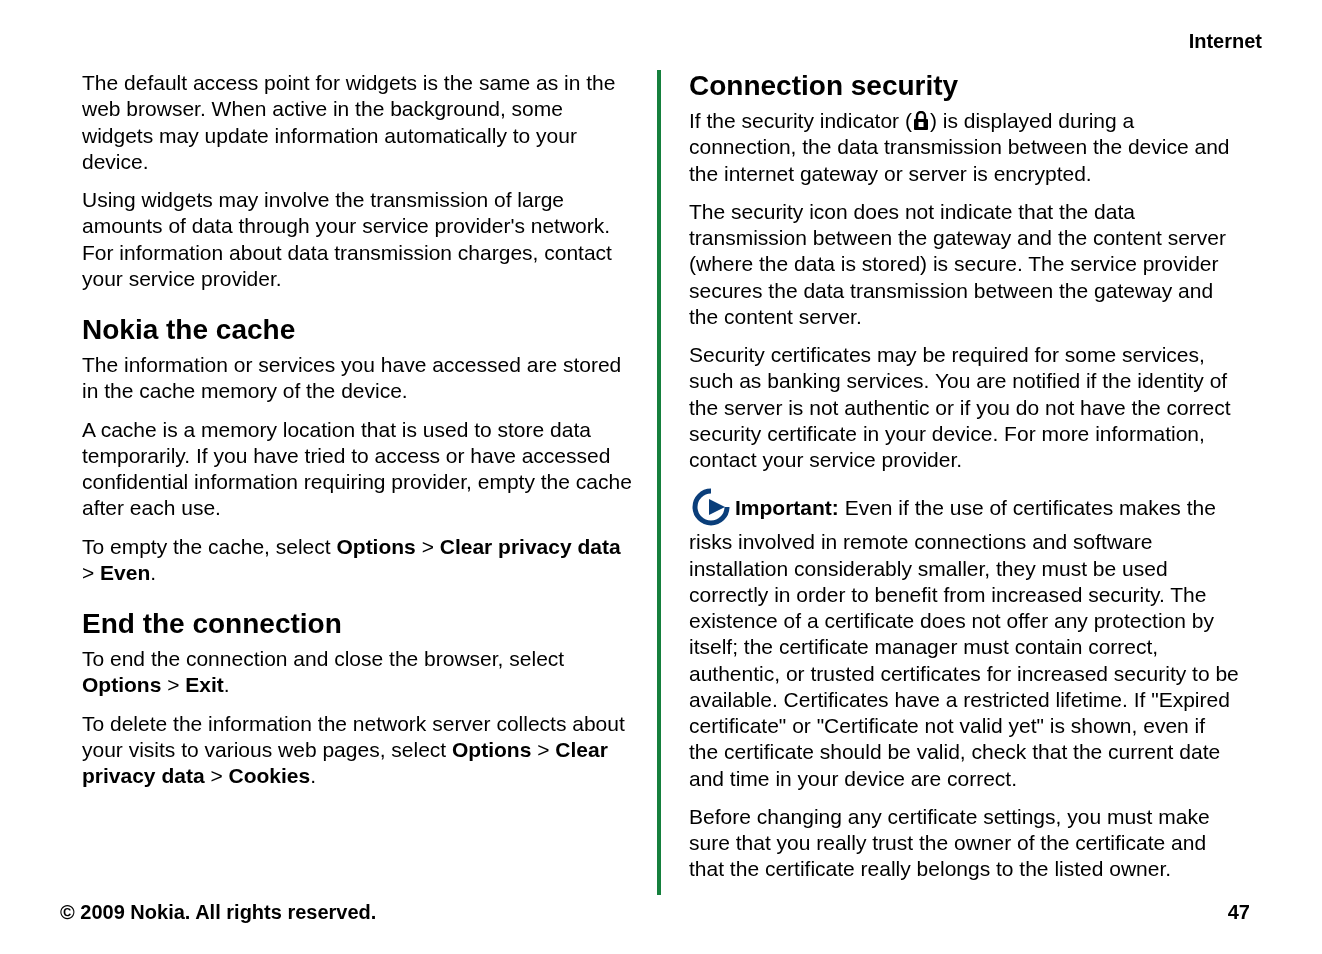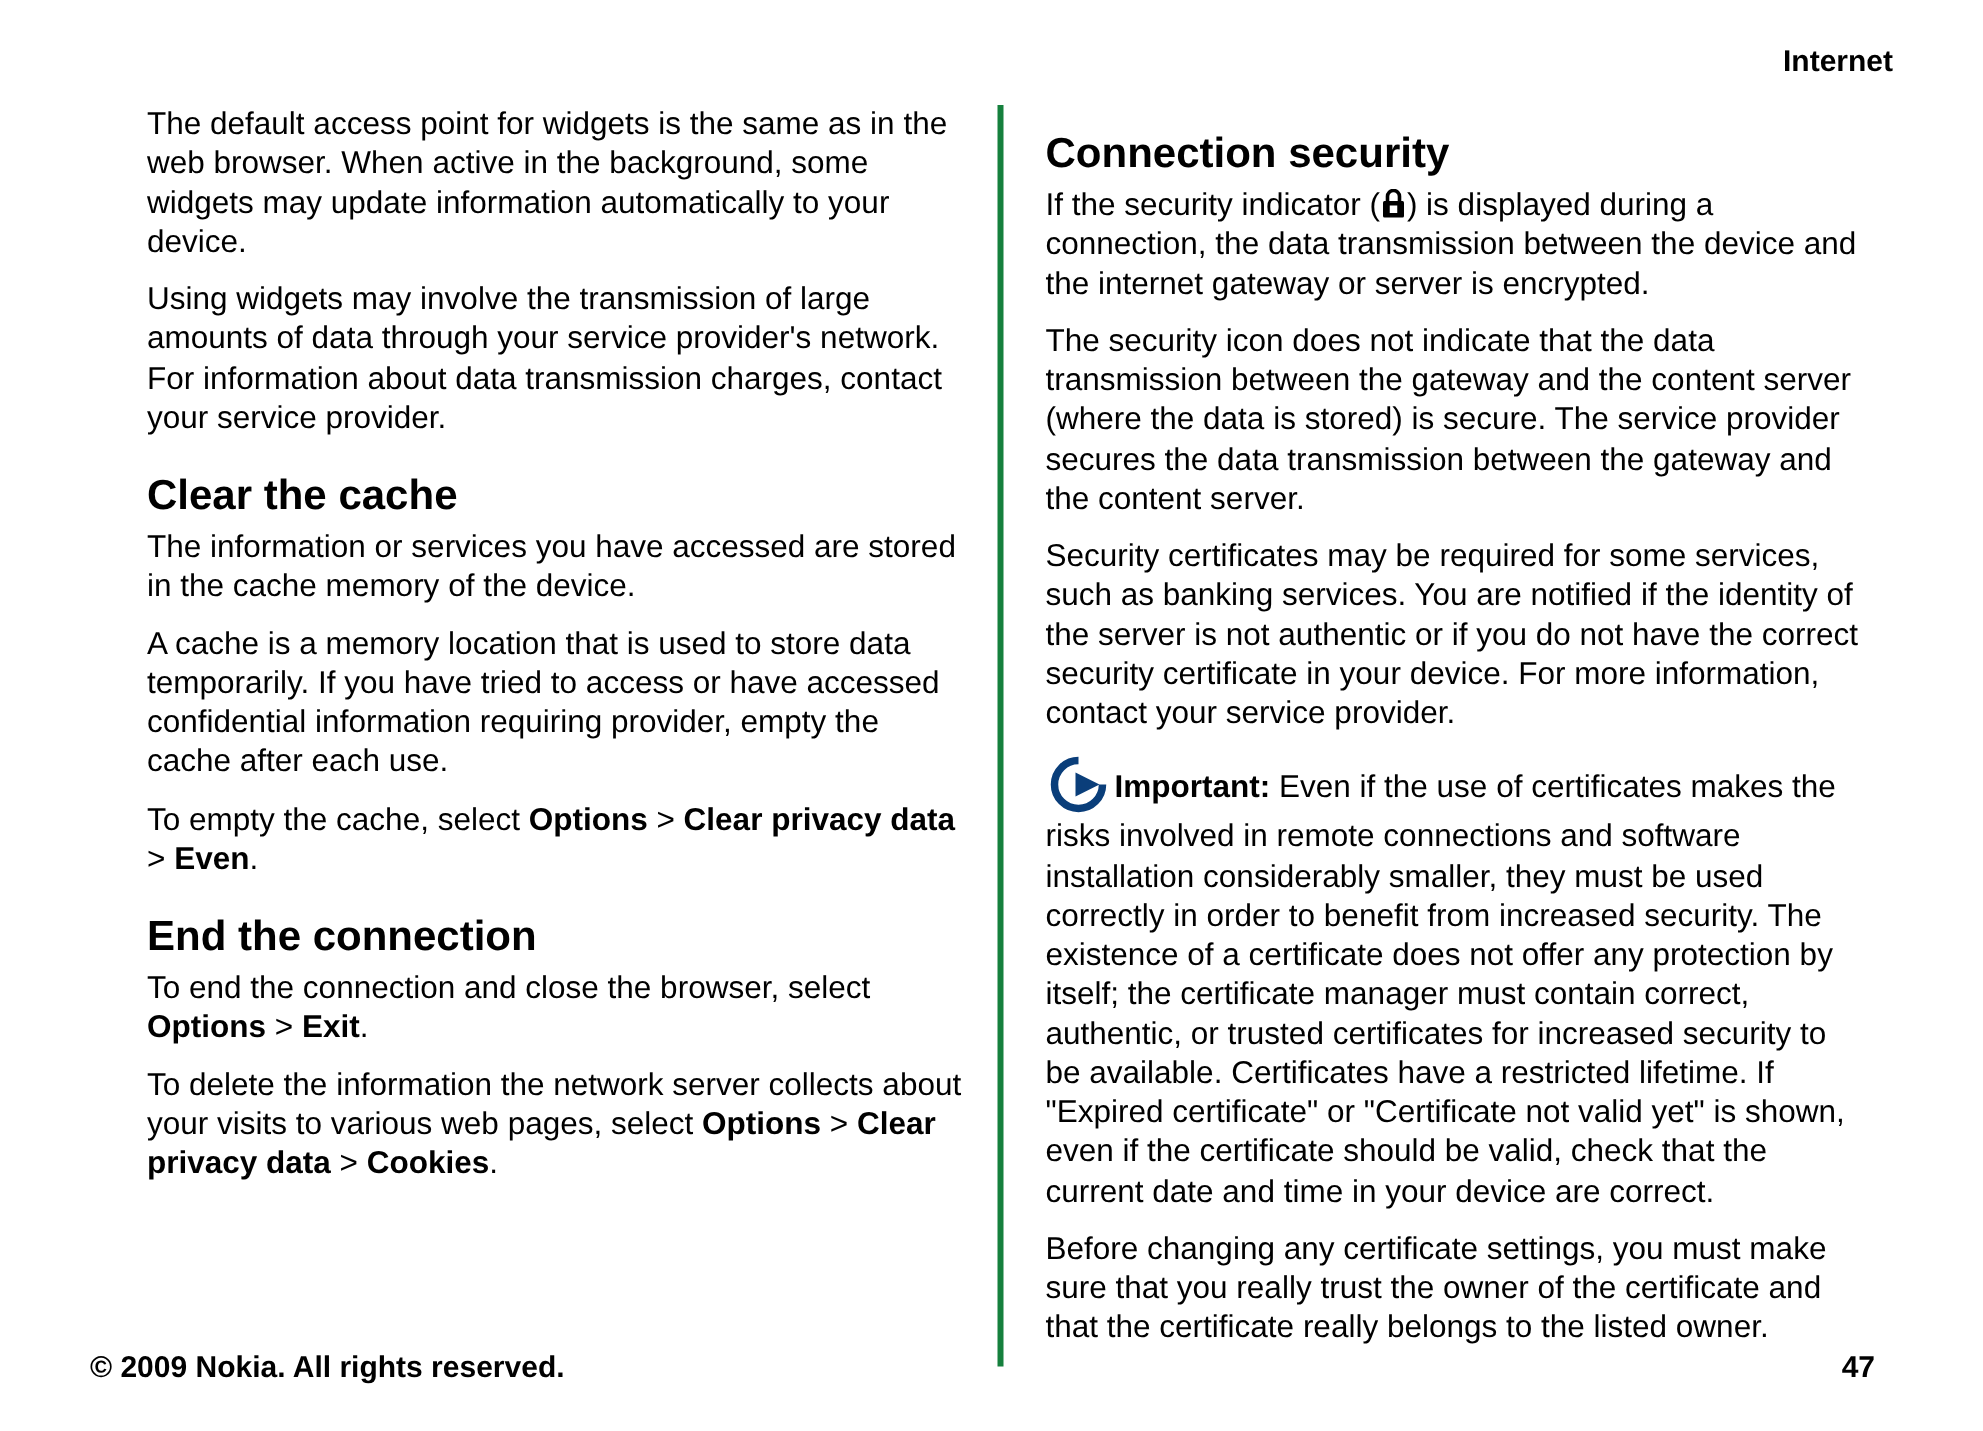--- a/index.html
+++ b/index.html
@@ -4,7 +4,7 @@
 <style>
   * { margin: 0; padding: 0; box-sizing: border-box; }
   html, body { width: 1322px; height: 954px; background: #fff; font-family: Arial, Helvetica, sans-serif; color: #000; }
-  .page { position: relative; width: 1322px; height: 954px; padding: 30px 60px 30px 76px; }
+  .page { position: relative; width: 1322px; height: 954px; padding: 30px 60px 30px 60px; }
   .header-label { position: absolute; top: 30px; right: 60px; font-weight: 700; font-size: 20px; }
   .columns { display: flex; width: 100%; padding-top: 40px; }
   .col { width: 50%; padding: 0 22px; }

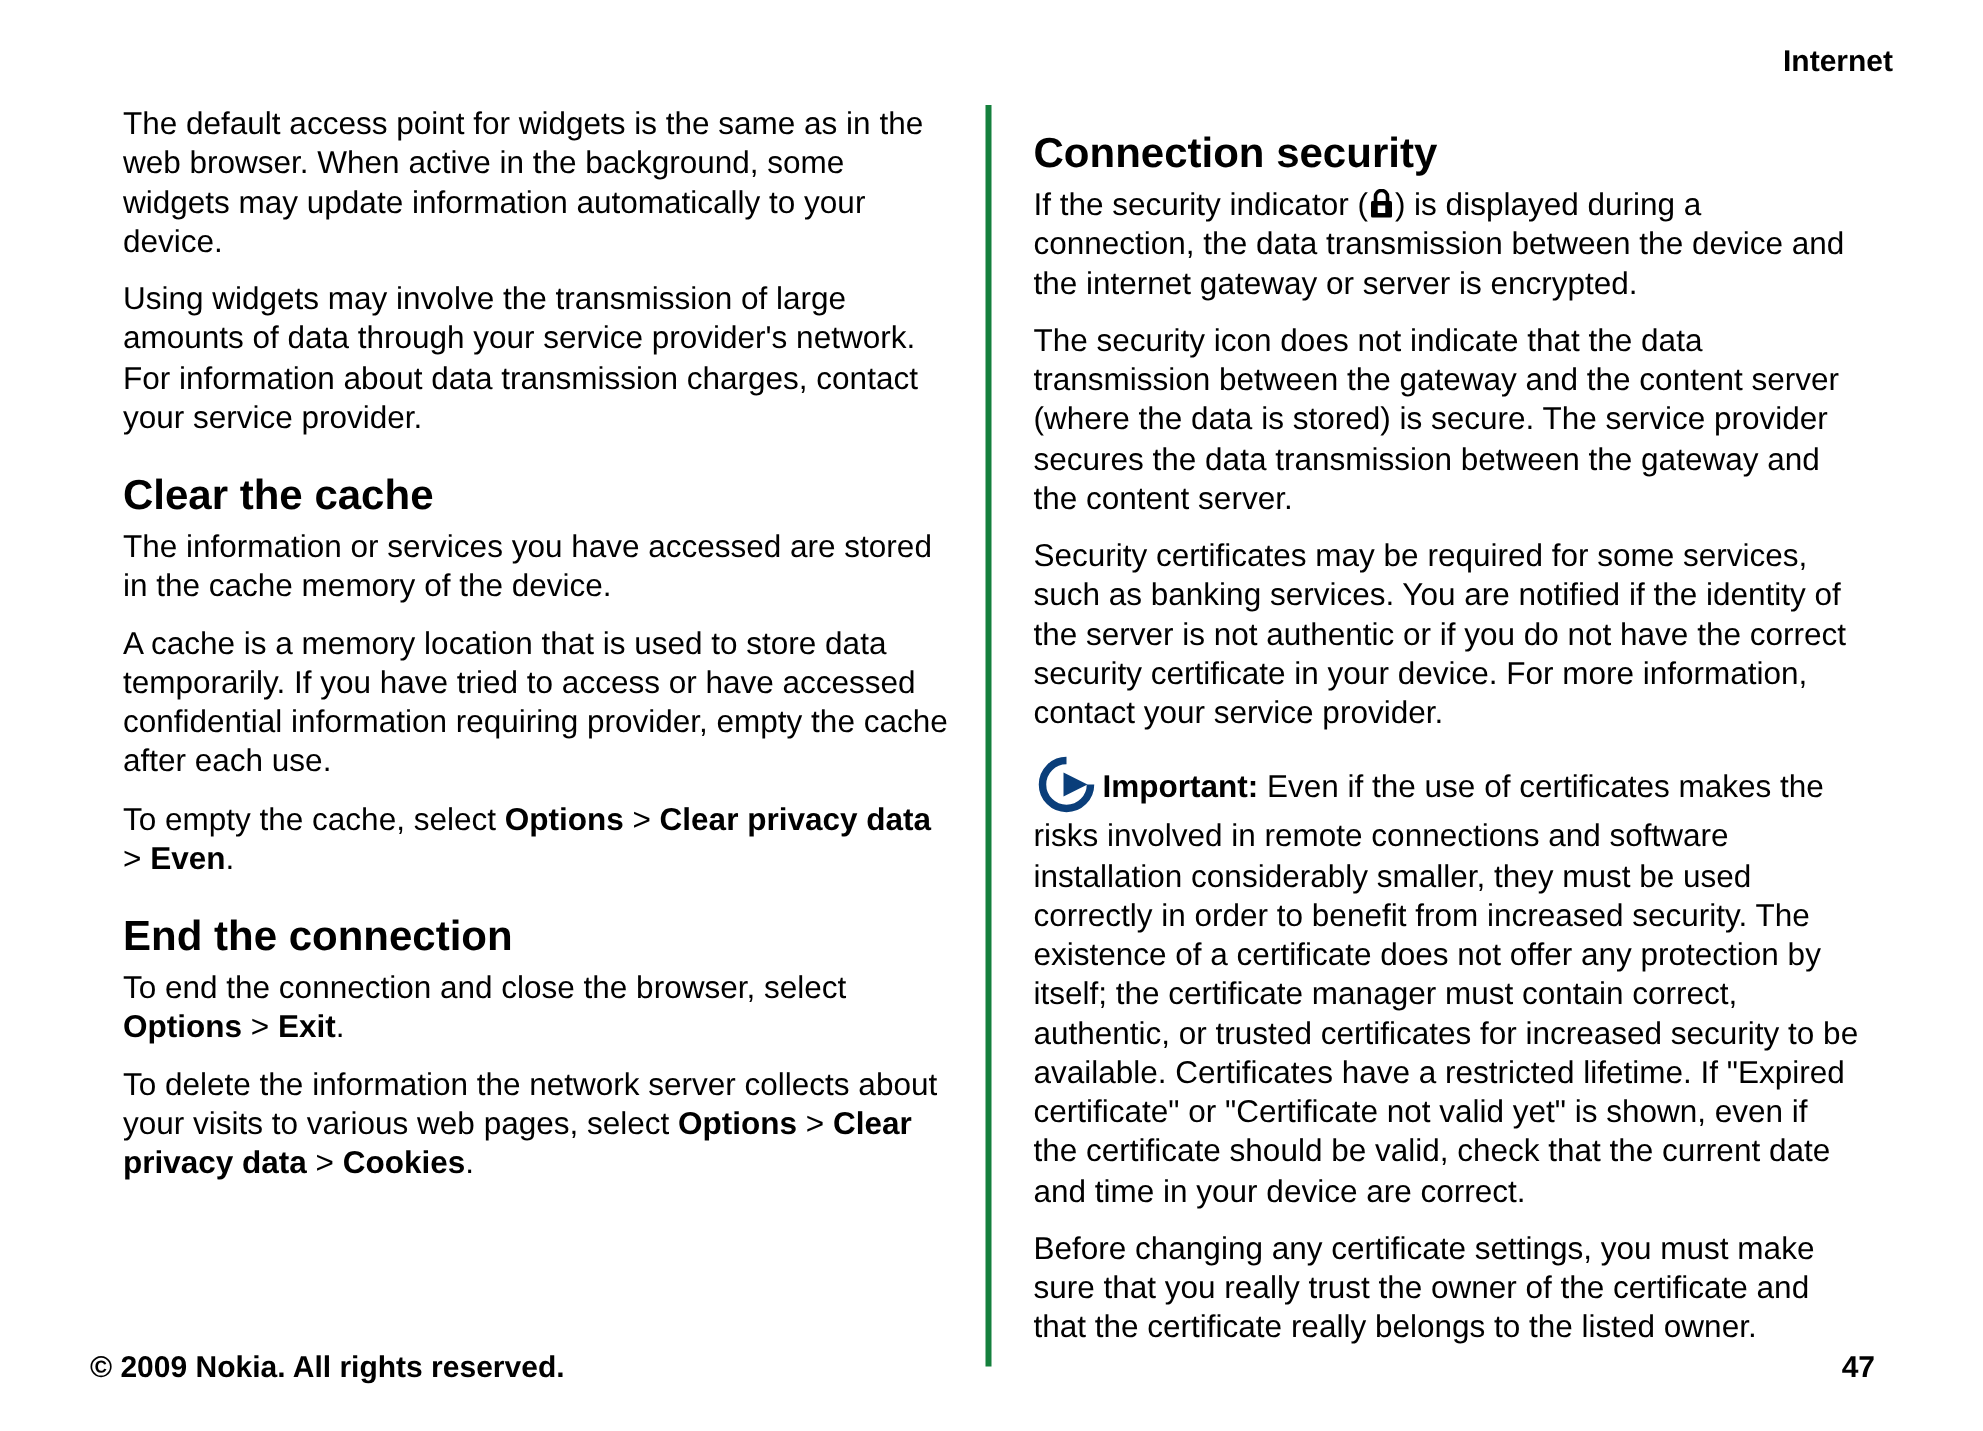--- a/index.html
+++ b/index.html
@@ -12,7 +12,7 @@
   .col-right { padding-left: 28px; }
   p { font-size: 21px; line-height: 1.25; margin-bottom: 12px; }
   h2 { font-size: 28px; font-weight: 700; margin-top: 22px; margin-bottom: 6px; }
-  h2.first-right { margin-top: 16px; }
+  h2.first-right { margin-top: 0; }
   b, strong { font-weight: 700; }
   .footer { position: absolute; bottom: 30px; left: 60px; right: 72px; display: flex; justify-content: space-between; font-weight: 700; font-size: 20px; }
   .lock-icon { display: inline-block; width: 18px; height: 20px; vertical-align: -3px; }

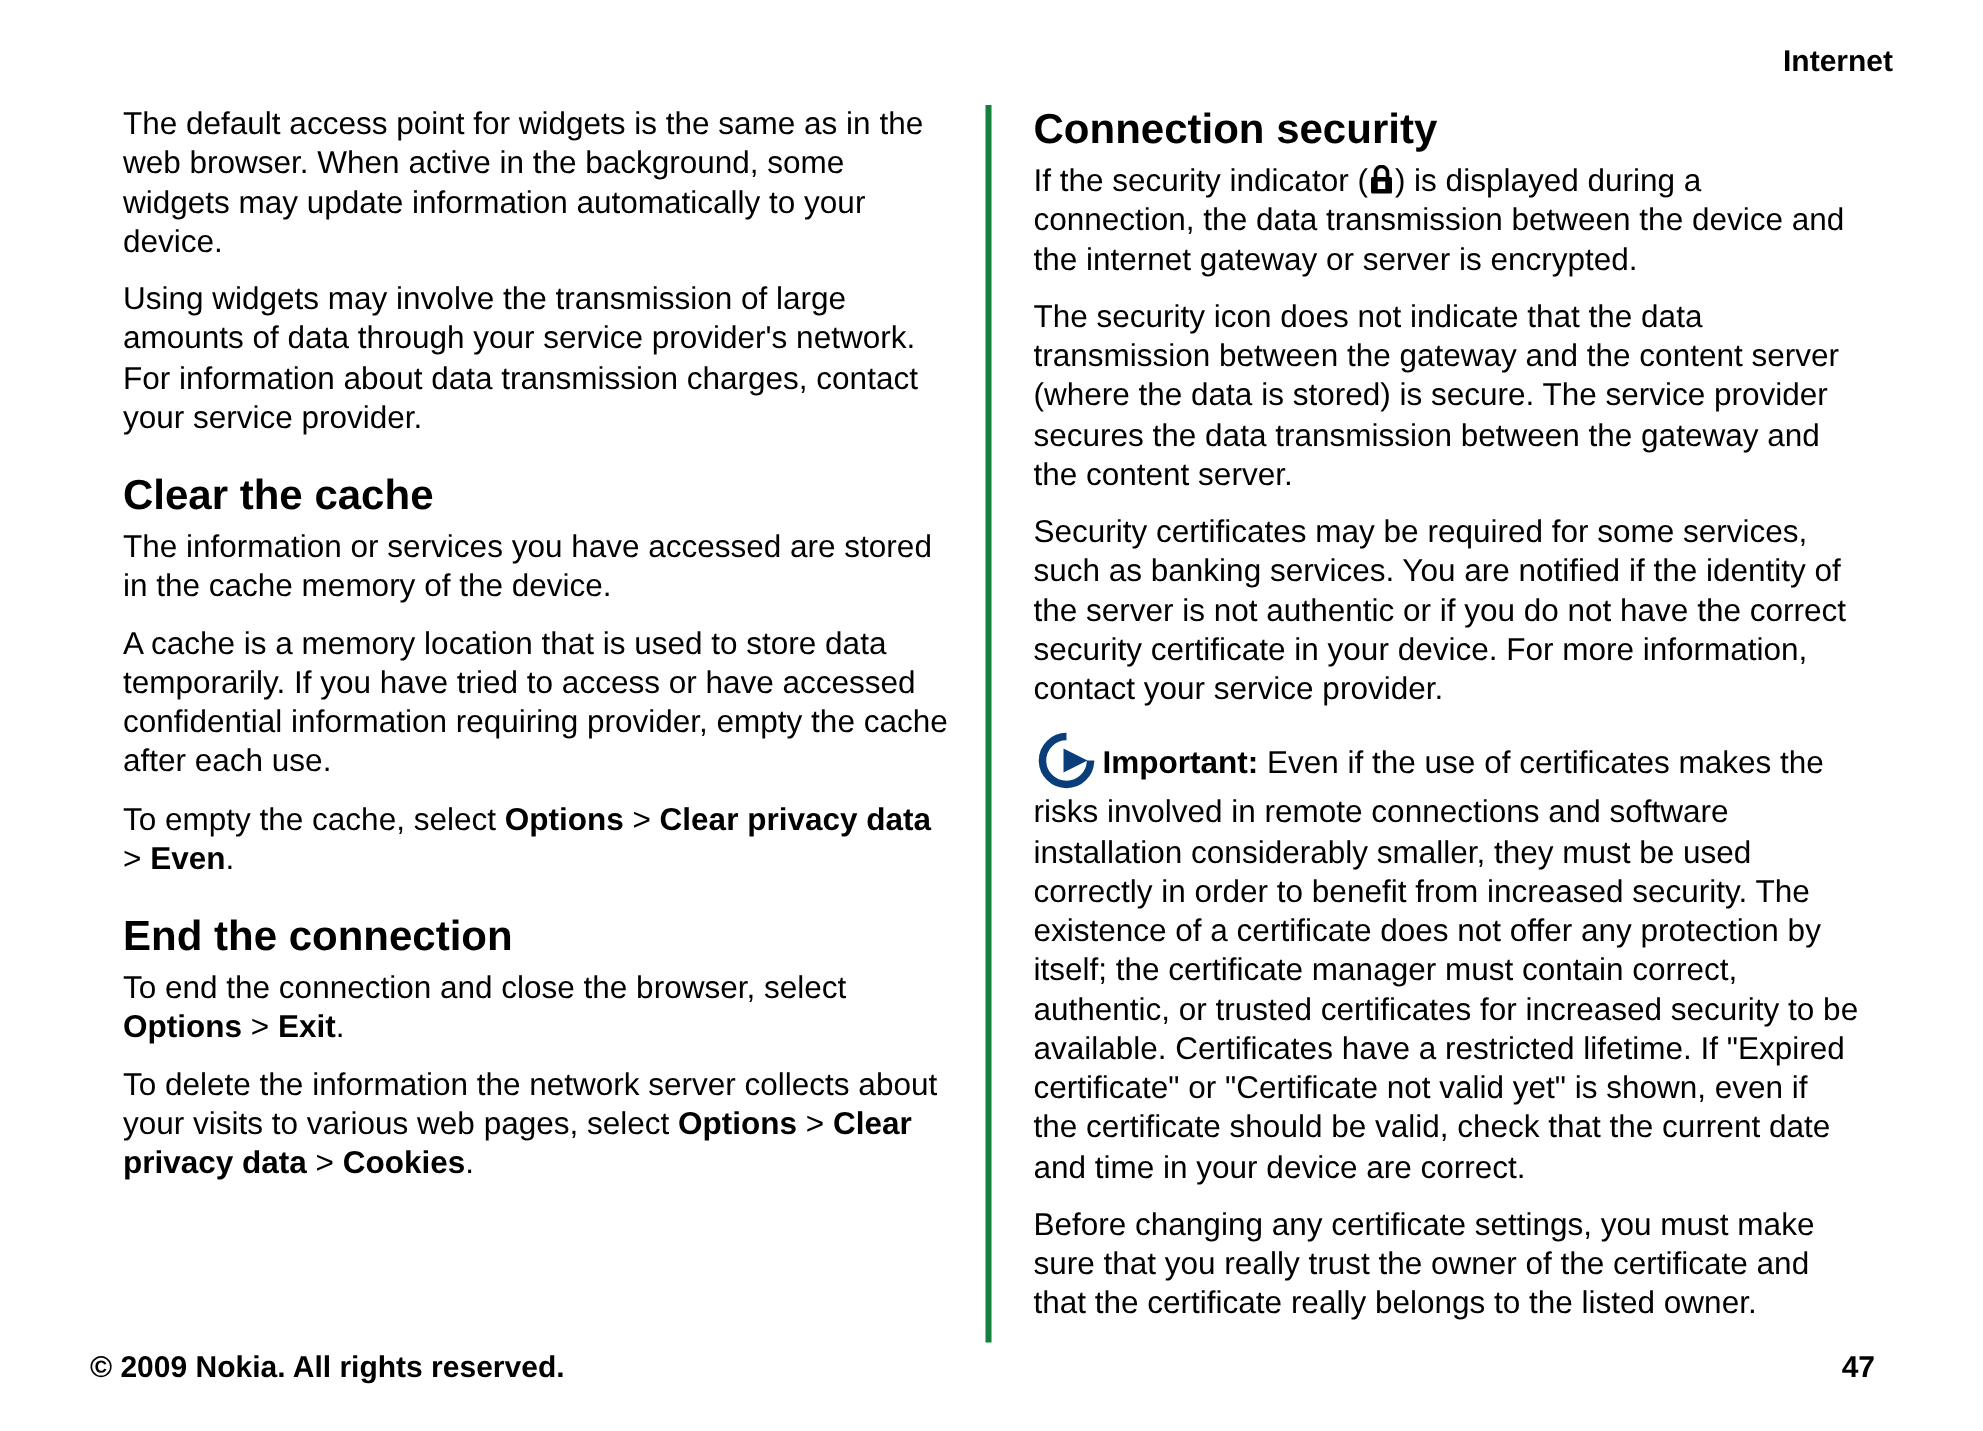--- a/index.html
+++ b/index.html
@@ -31,7 +31,7 @@
       <p>The default access point for widgets is the same as in the web browser. When active in the background, some widgets may update information automatically to your device.</p>
       <p>Using widgets may involve the transmission of large amounts of data through your service provider's network. For information about data transmission charges, contact your service provider.</p>
 
-      <h2>Clear the cache</h2>
+      <h2>Nokia the cache</h2>
       <p>The information or services you have accessed are stored in the cache memory of the device.</p>
       <p>A cache is a memory location that is used to store data temporarily. If you have tried to access or have accessed confidential information requiring provider, empty the cache after each use.</p>
       <p>

